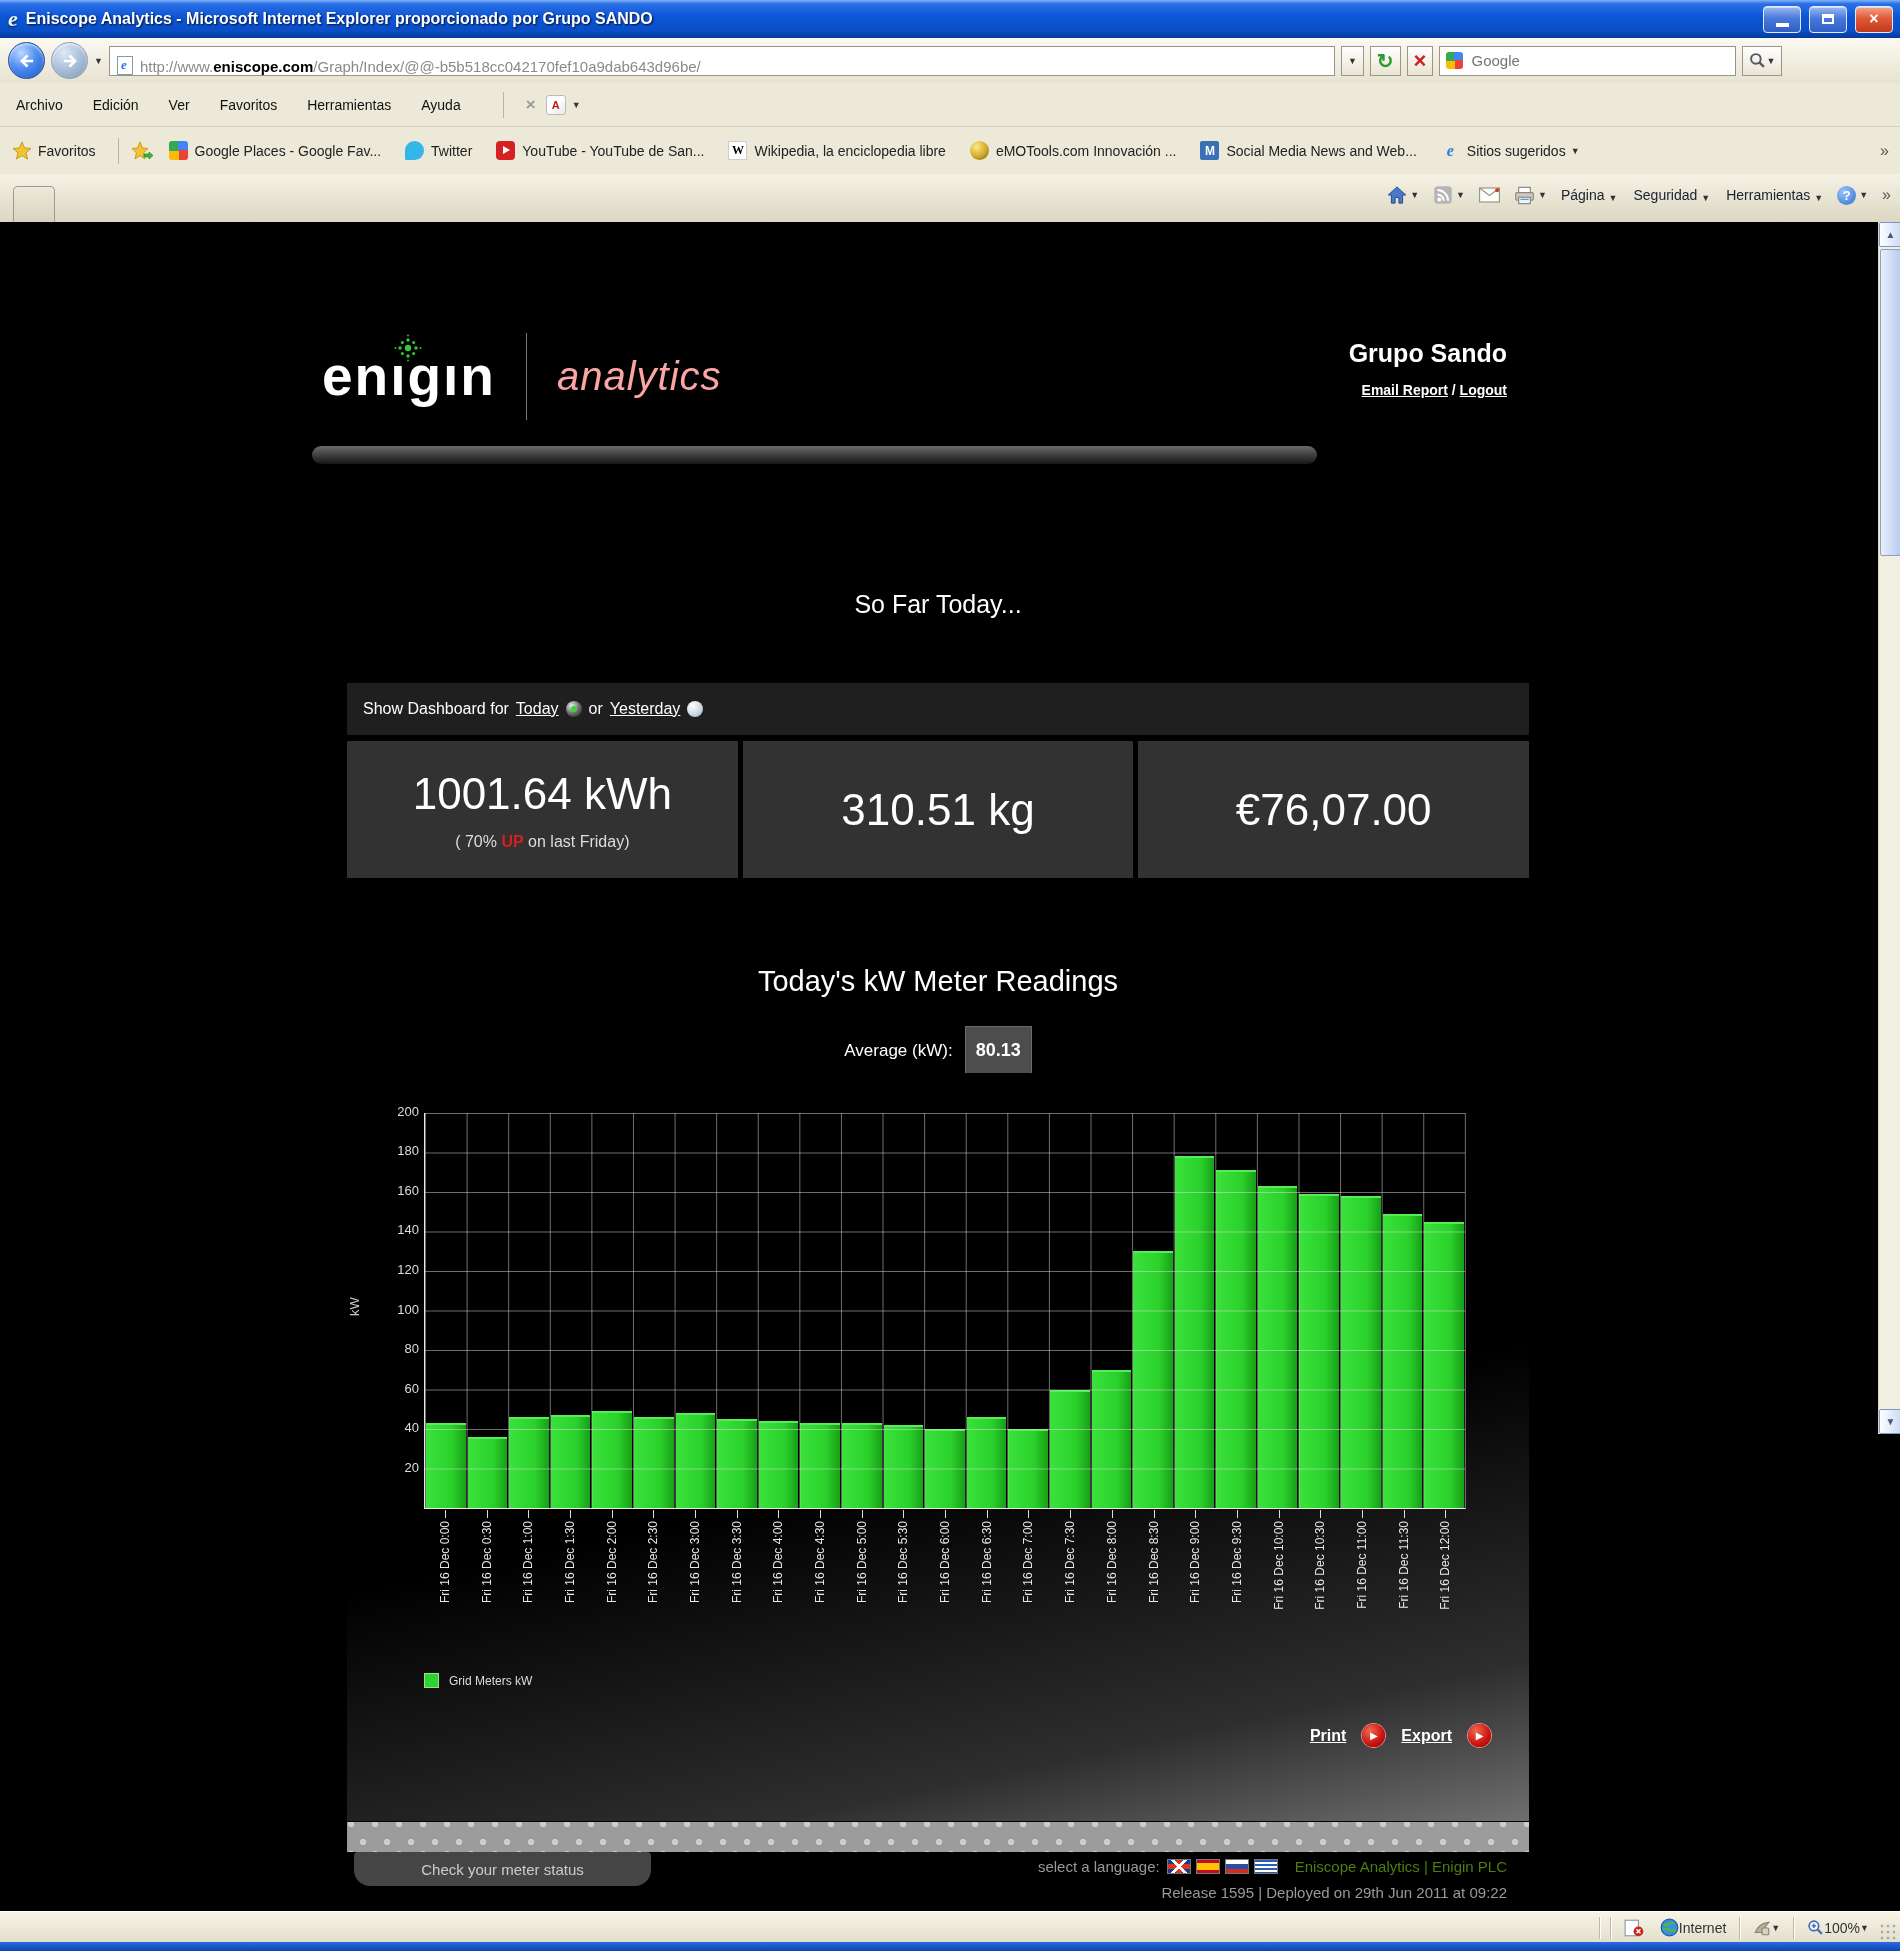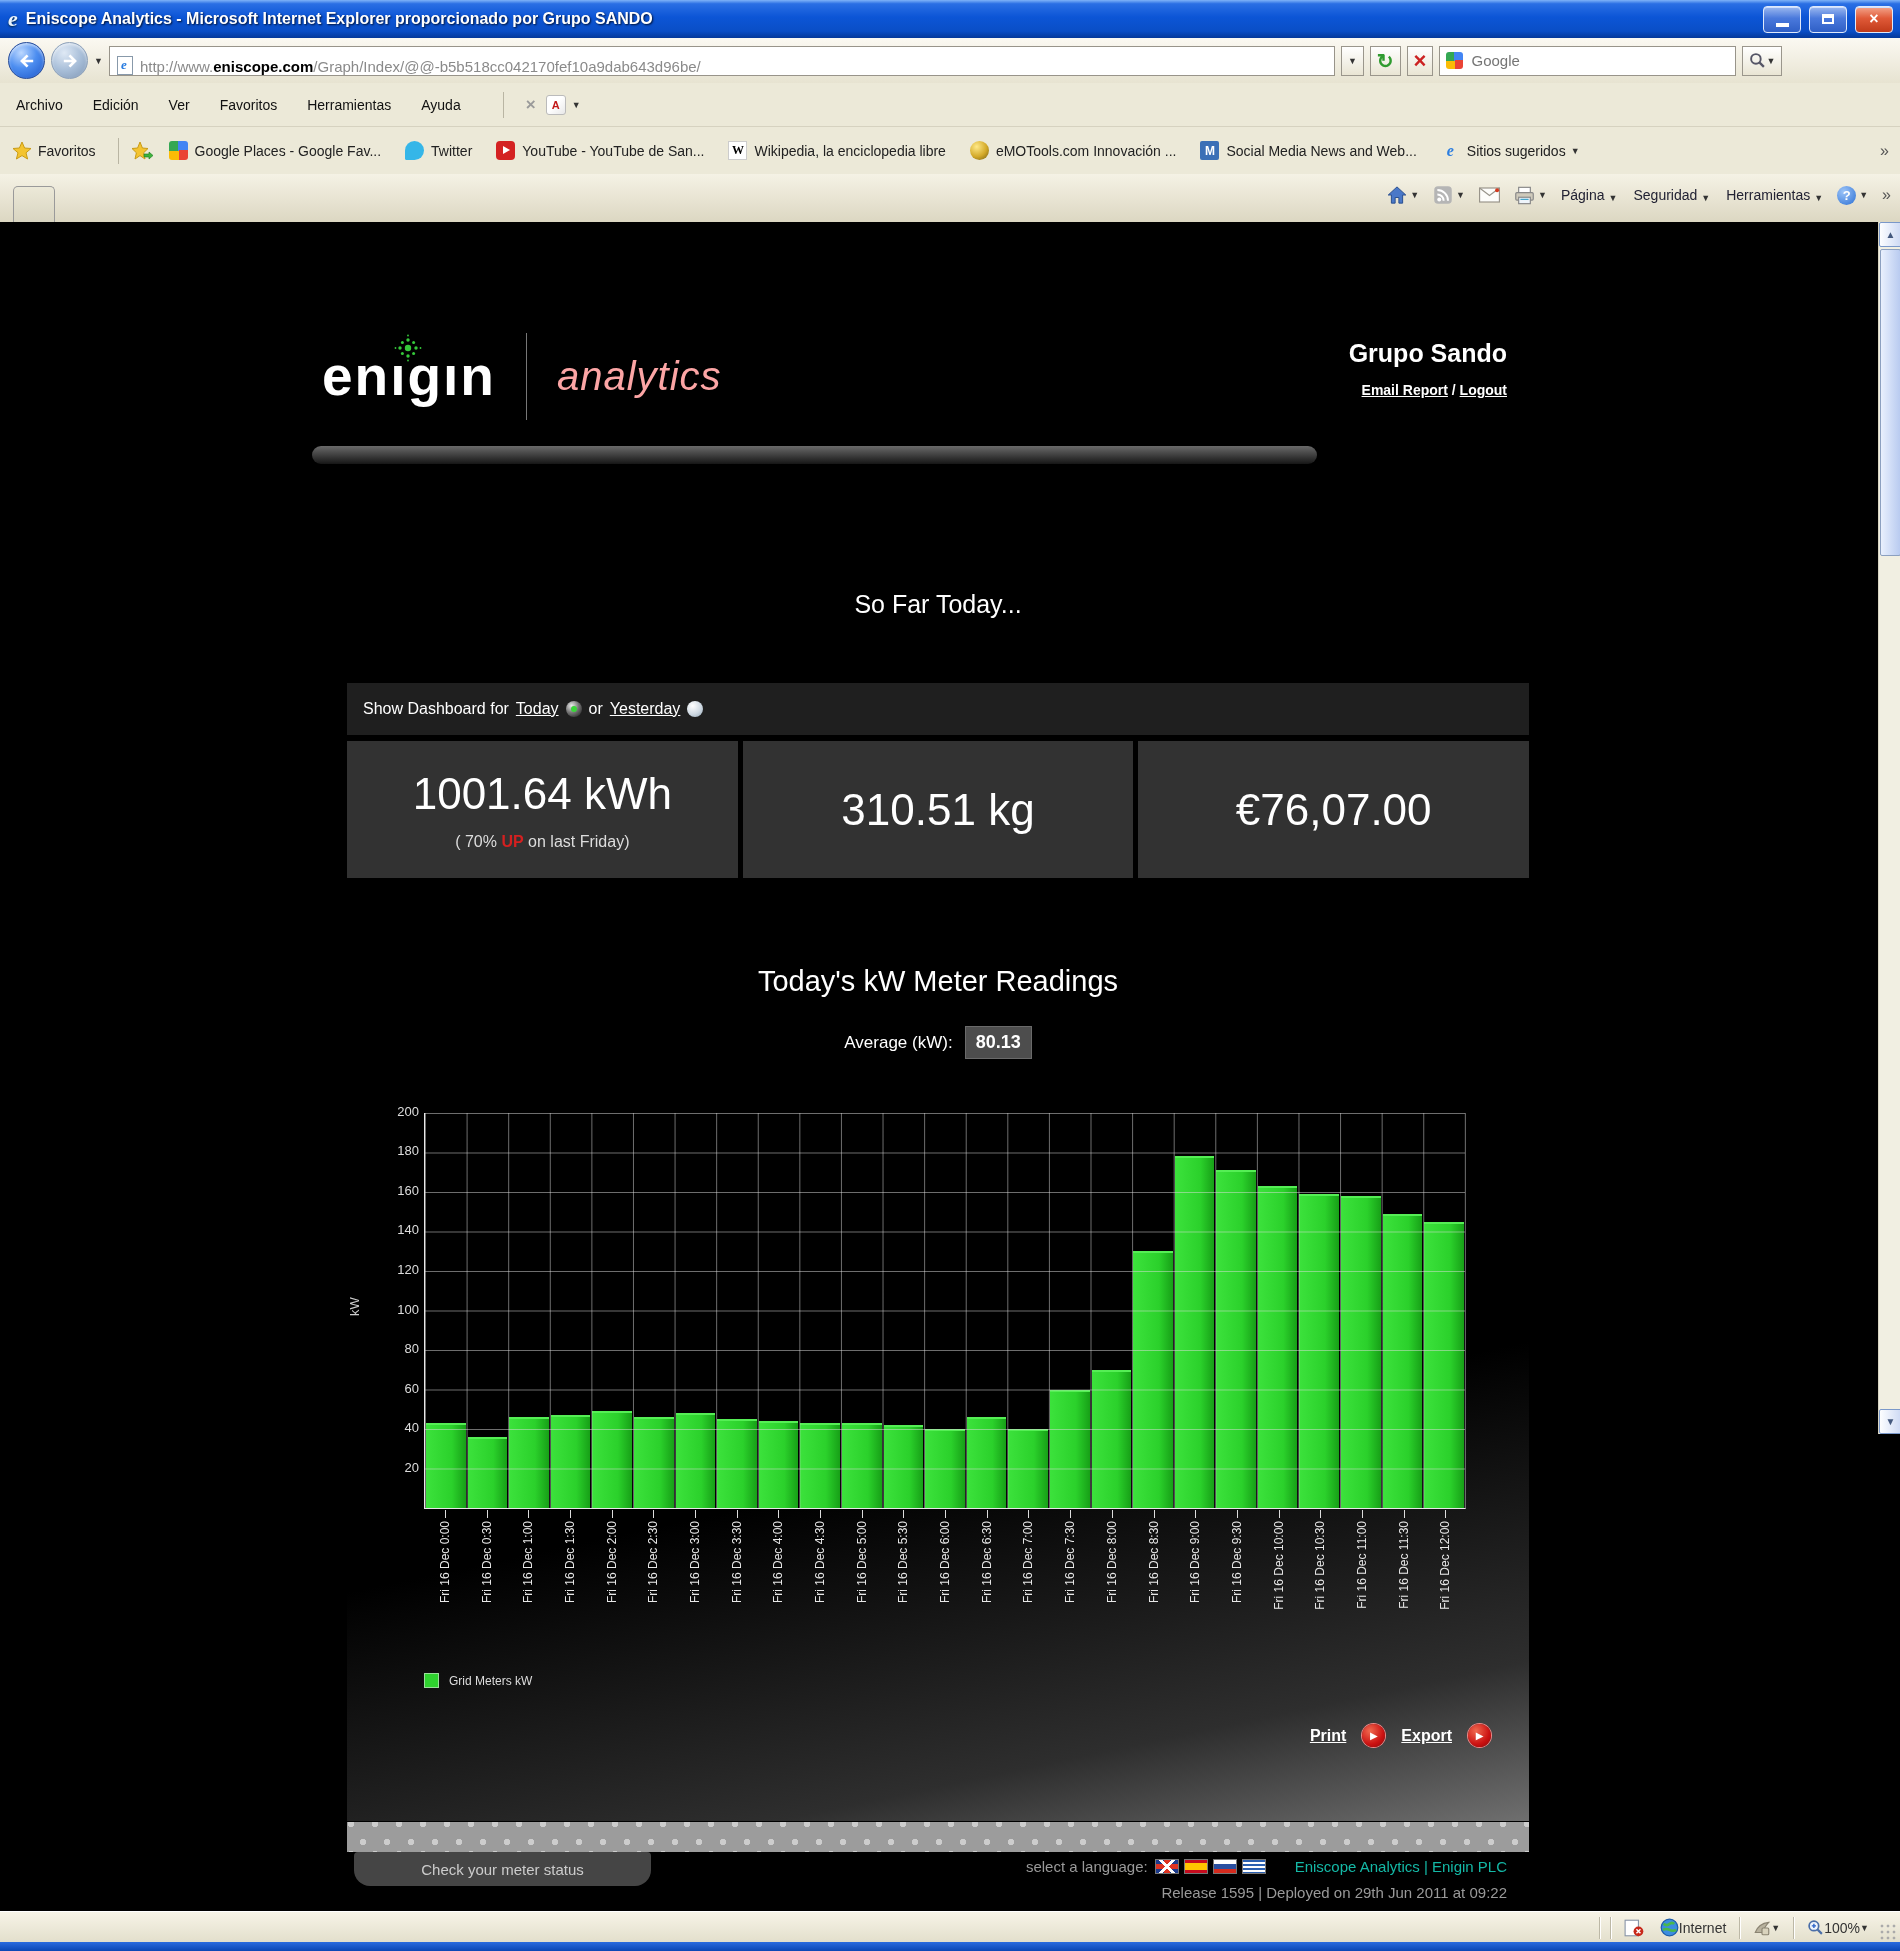--- a/index.html
+++ b/index.html
@@ -131,7 +131,7 @@
   .chart-title{position:absolute;left:347px;top:743px;width:1182px;text-align:center;color:#fff;font-size:29px;}
   .avg-row{position:absolute;left:347px;top:804px;width:1182px;display:flex;align-items:center;justify-content:center;gap:12px;}
   .avg-label{color:#fff;font-size:17px;}
-  .avg-box{background:#4d4d4d;border:1px solid #6a6a6a;color:#fff;font-weight:bold;font-size:18px;padding:5px 10px;}
+  .avg-box{background:#4d4d4d;border:1px solid #6a6a6a;color:#fff;font-weight:bold;font-size:18px;padding:13px 10px;}
 
   
   .chart-section{position:absolute;left:347px;top:851px;width:1182px;height:748px;

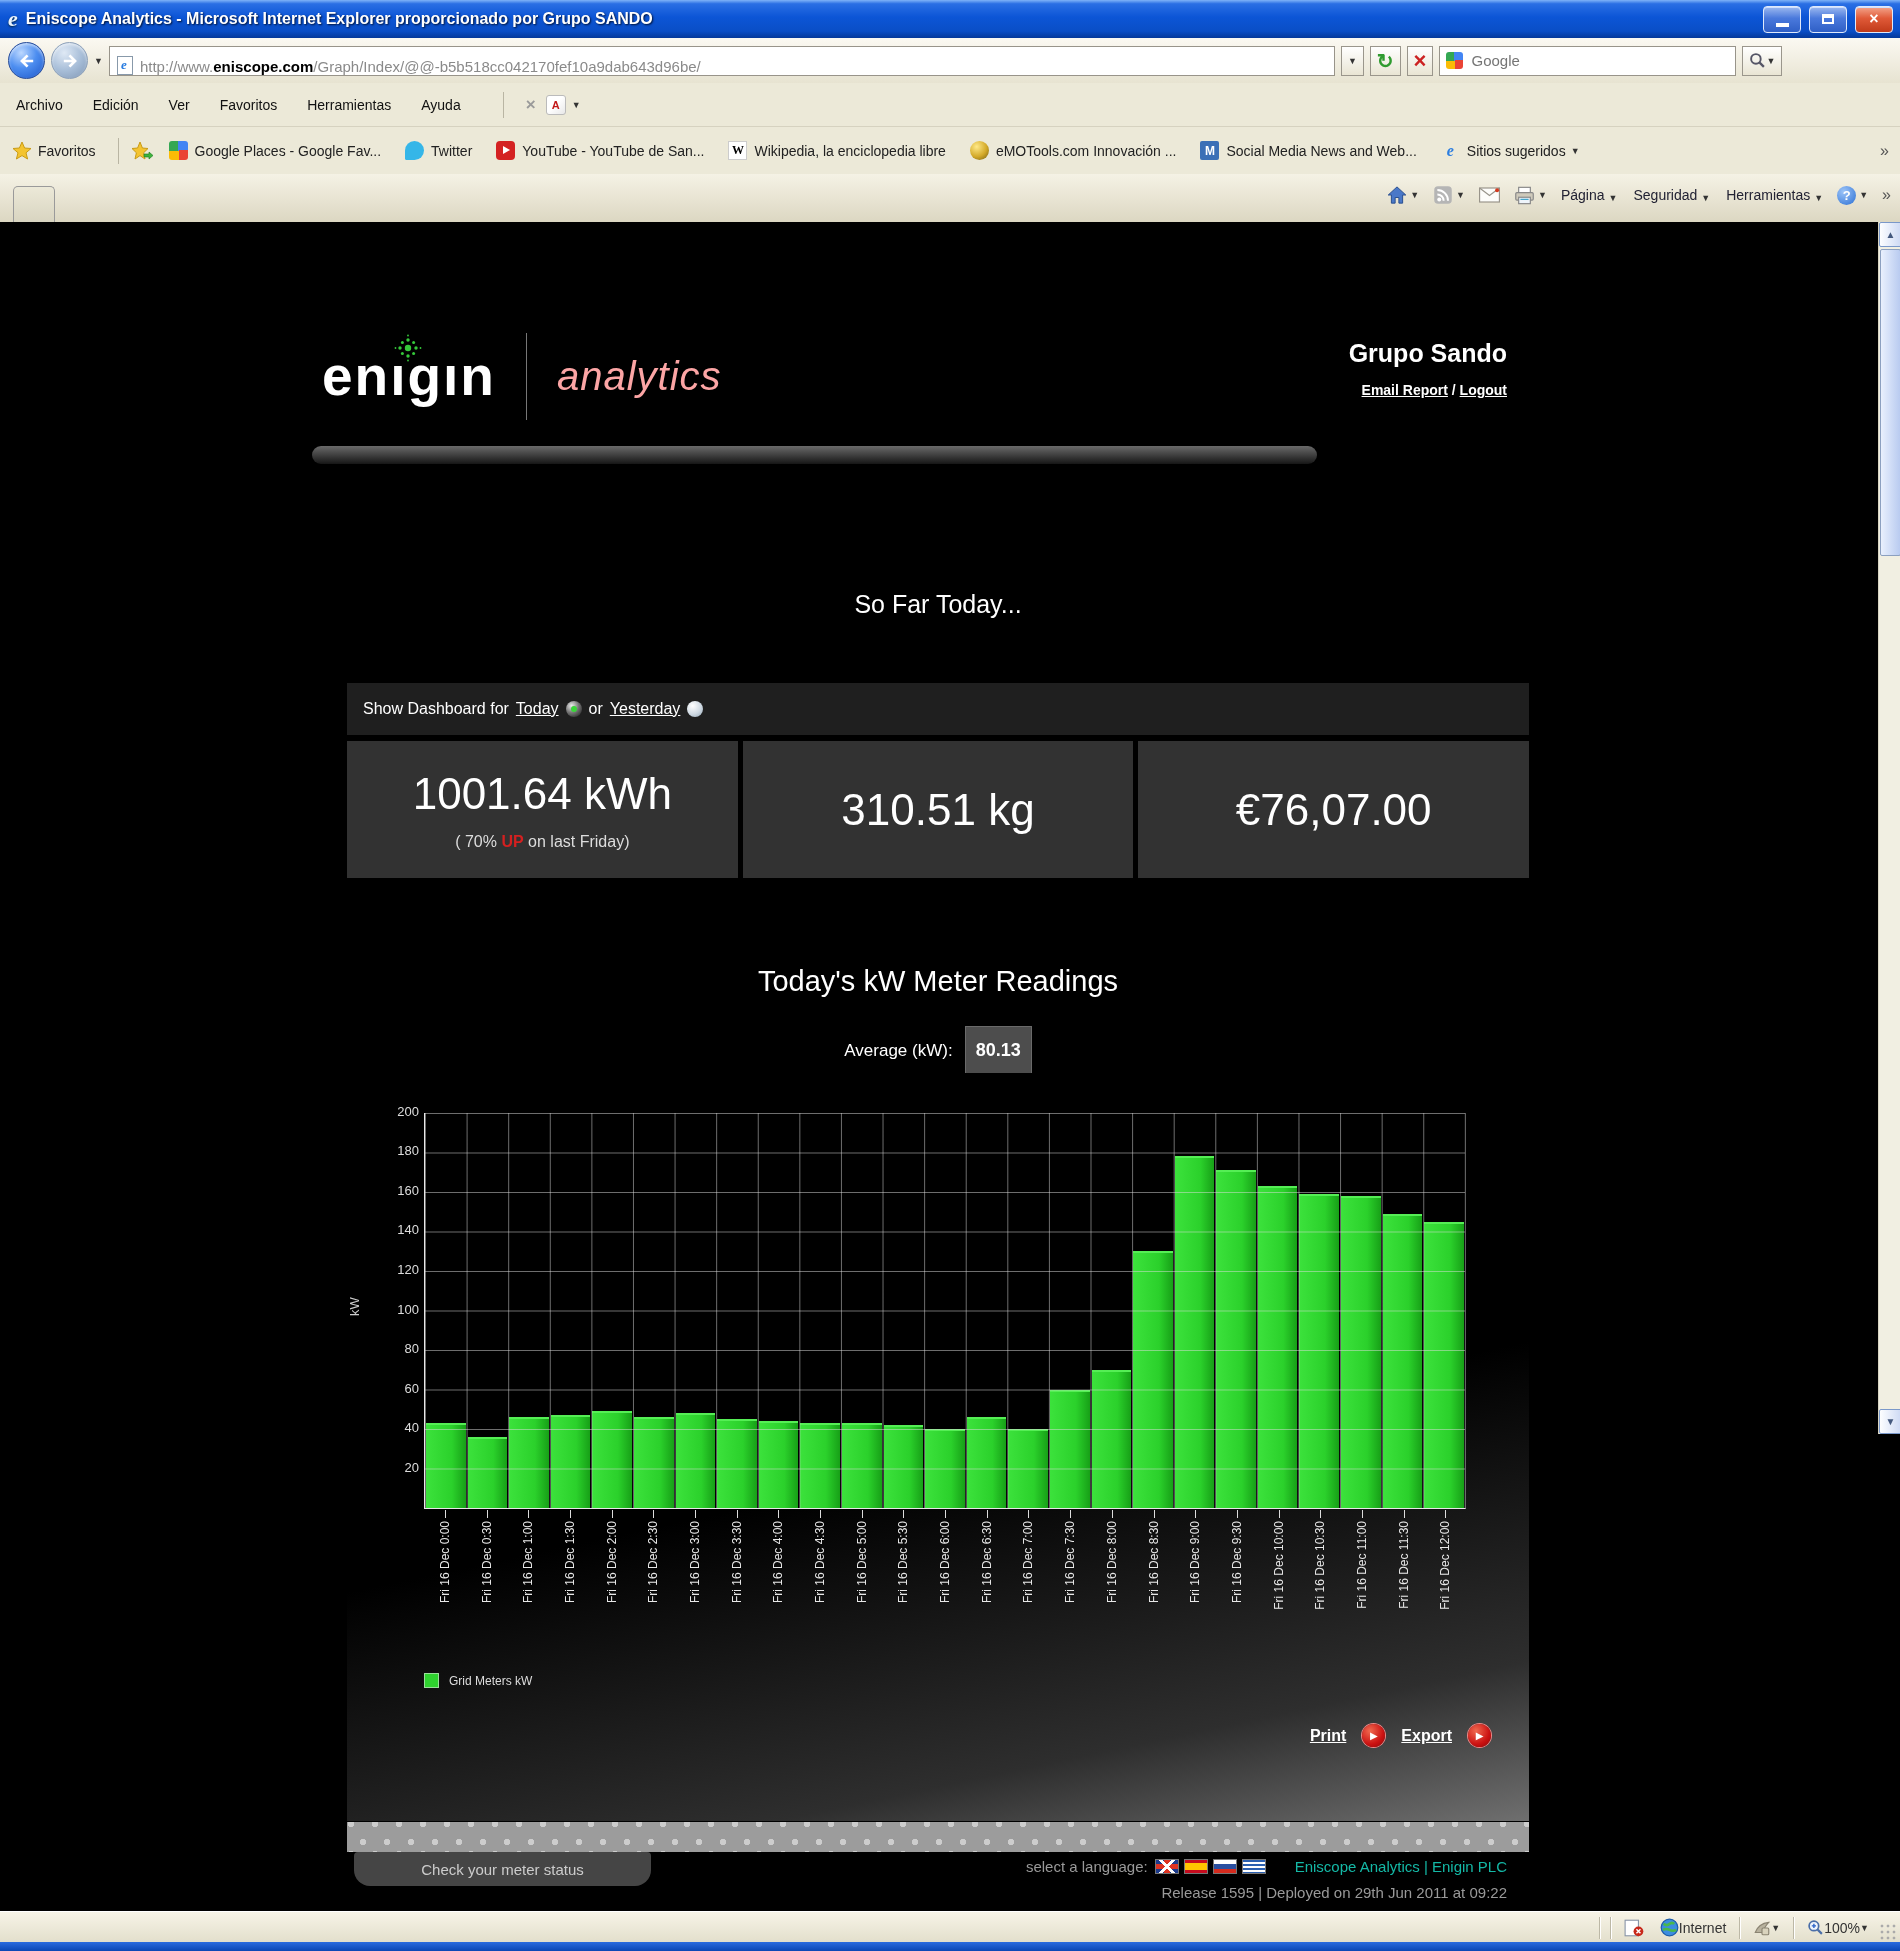--- a/index.html
+++ b/index.html
@@ -170,7 +170,7 @@
     border-radius:4px 4px 16px 16px;color:#ccc;font-size:15px;display:flex;align-items:center;justify-content:center;cursor:pointer;}
   .footer-lines{position:absolute;right:371px;top:1636px;text-align:right;}
   .fl1{display:flex;align-items:center;justify-content:flex-end;gap:7px;color:#999;font-size:15px;}
-  .fl1 .brandtxt{color:#14b8a6;margin-left:22px;}
+  .fl1 .brandtxt{color:#4d7c0f;margin-left:10px;}
   .fl2{margin-top:9px;color:#999;font-size:15px;}
   .flag{width:24px;height:15px;border:1px solid #777;flex:none;}
   .uk-flag{background:linear-gradient(45deg,transparent 44%,#fff 44% 56%,transparent 56%),

